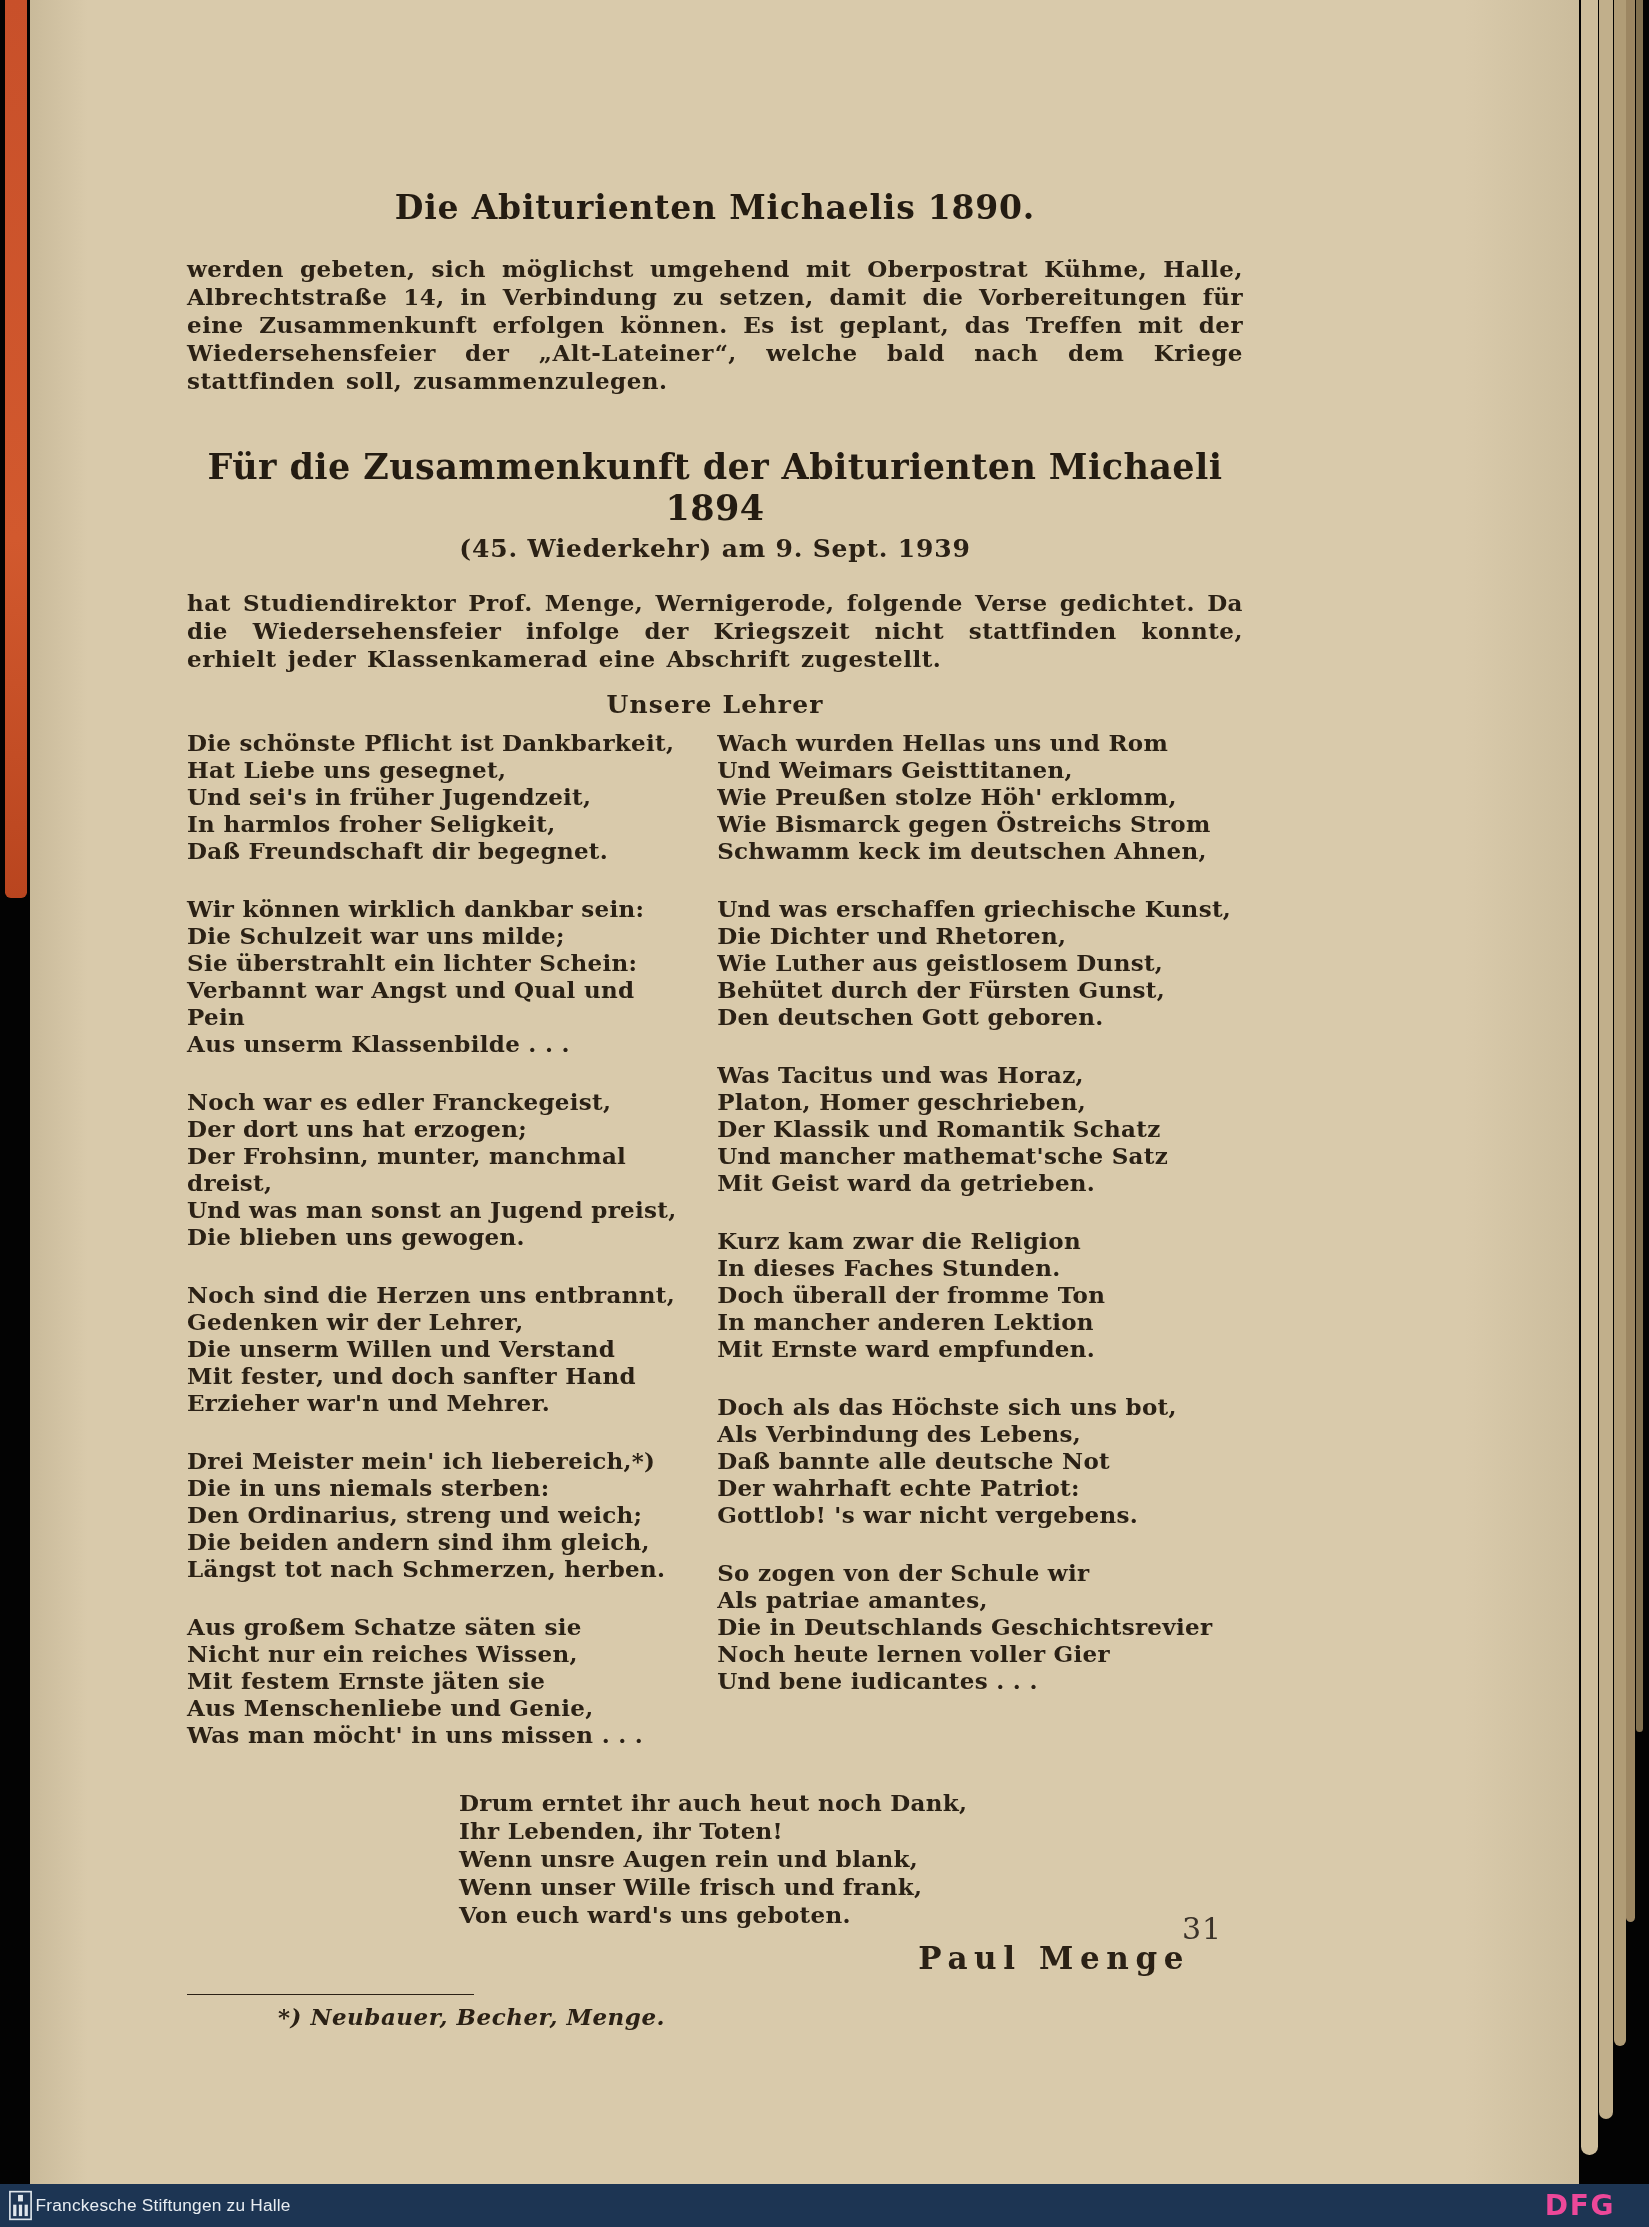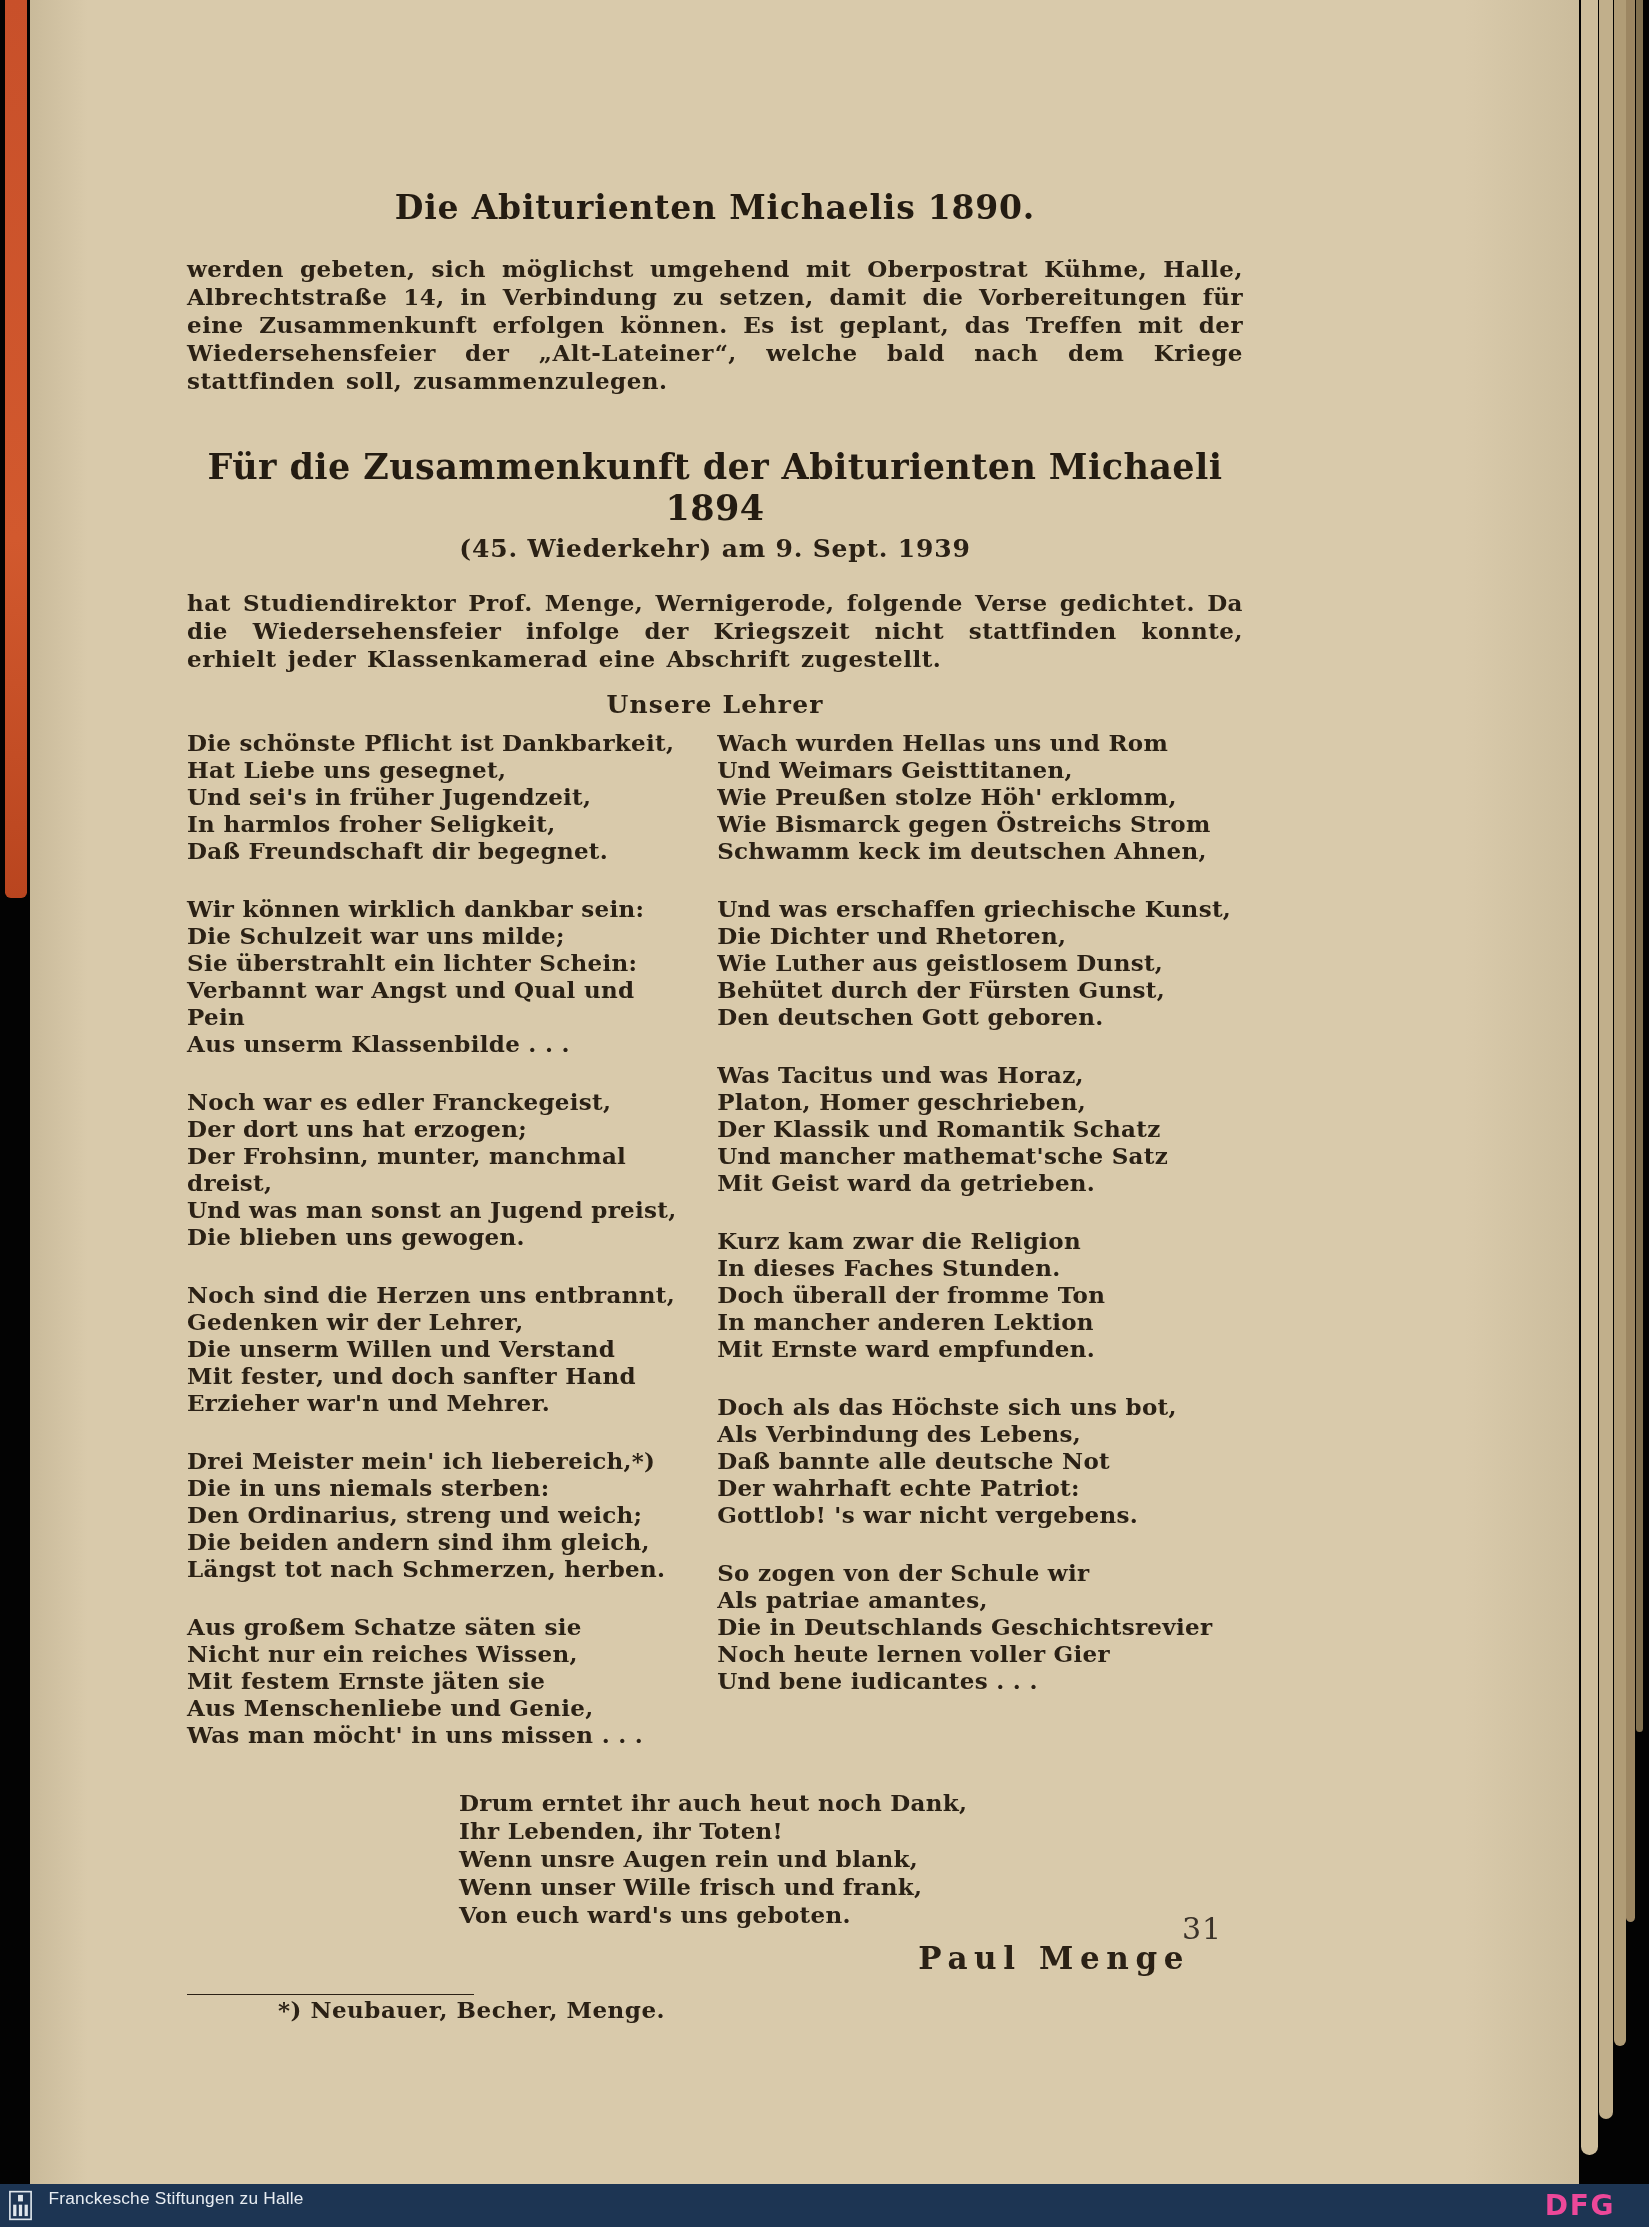--- a/index.html
+++ b/index.html
@@ -73,7 +73,7 @@
     width: 287px; border-top: 1.6px solid #2b2115; margin-top: 18px;
   }
   .footnote {
-    margin-top: 1px; margin-left: 91px; font-size: 23px; letter-spacing: 0.5px;
+    margin-top: 8px; margin-left: 91px; font-size: 23px; letter-spacing: 0.5px; font-style: italic;
   }
   .page-number {
     position: absolute; left: 1152px; top: 1911px;

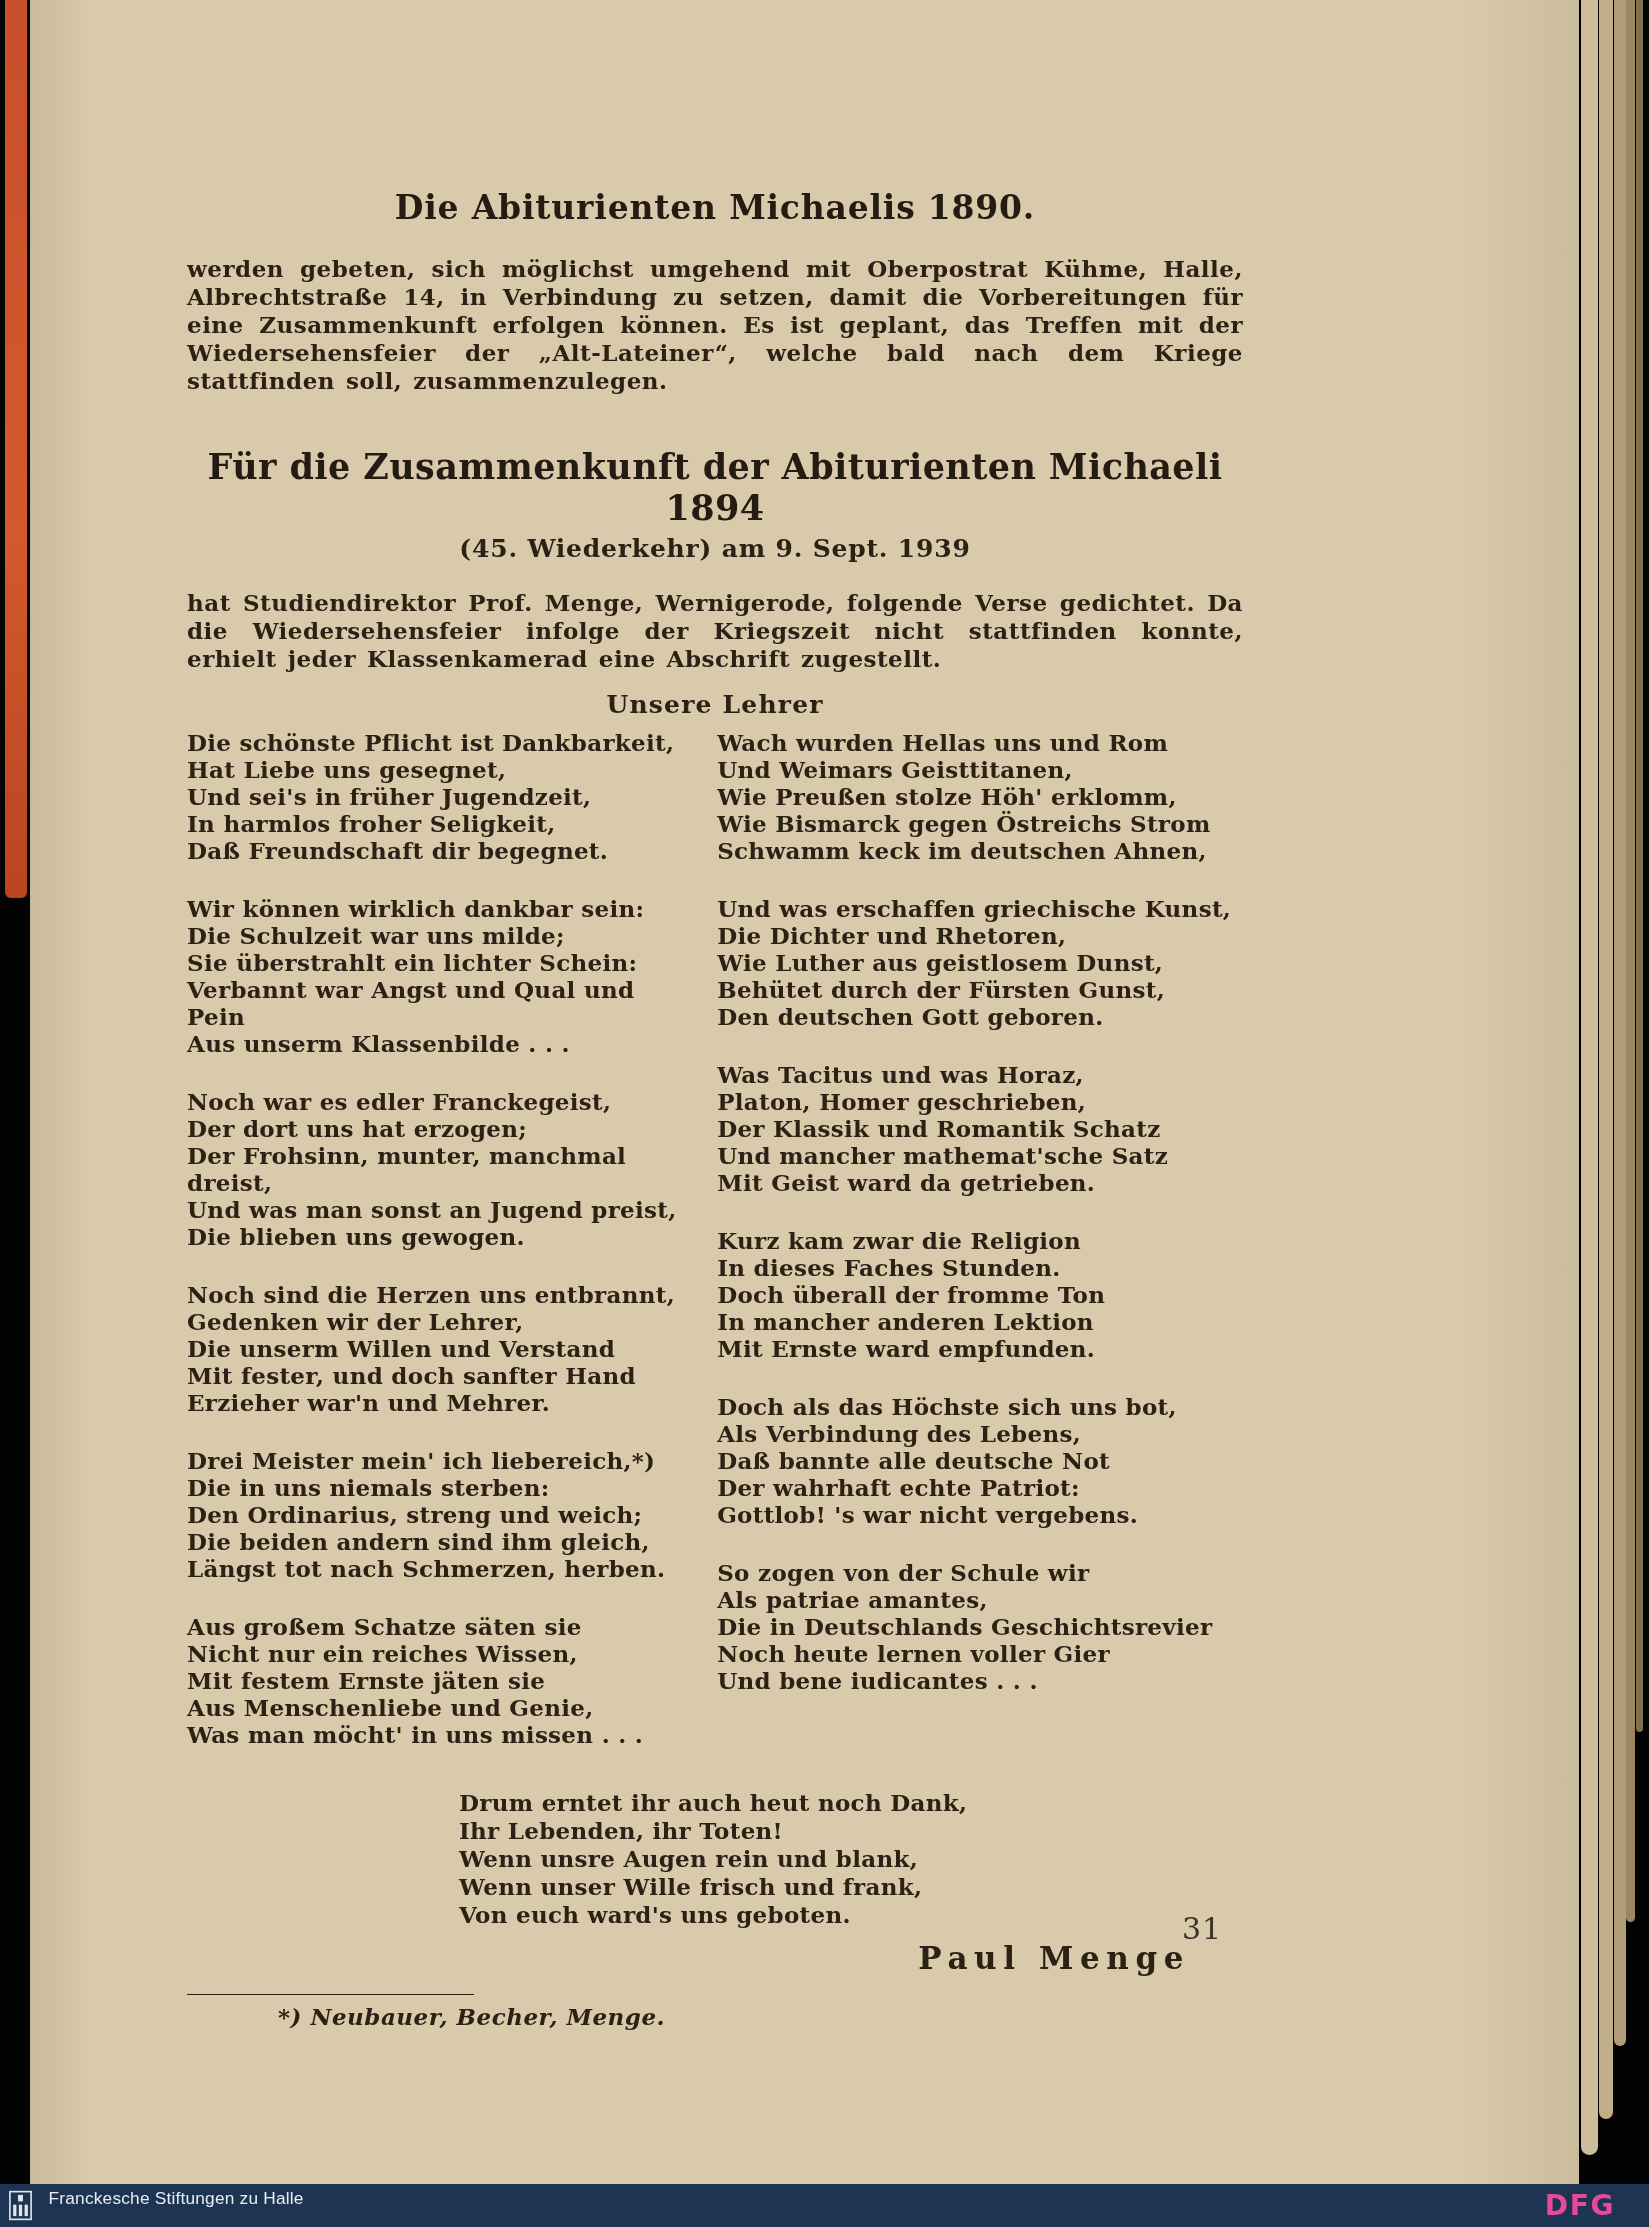--- a/index.html
+++ b/index.html
@@ -87,7 +87,7 @@
     display: flex; align-items: center; justify-content: space-between;
     font-family: "Liberation Sans", sans-serif;
   }
-  .inst { display: flex; gap: 14px; padding-left: 6.6px; }
+  .inst { display: flex; align-items: center; gap: 1px; padding-left: 6.6px; }
   .inst-logo { display: inline-flex; width: 28px; height: 35px; align-items: center; justify-content: center; }
   .inst-name { color: #e8edf2; font-size: 17.3px; letter-spacing: 0.2px; }
   .dfg {

